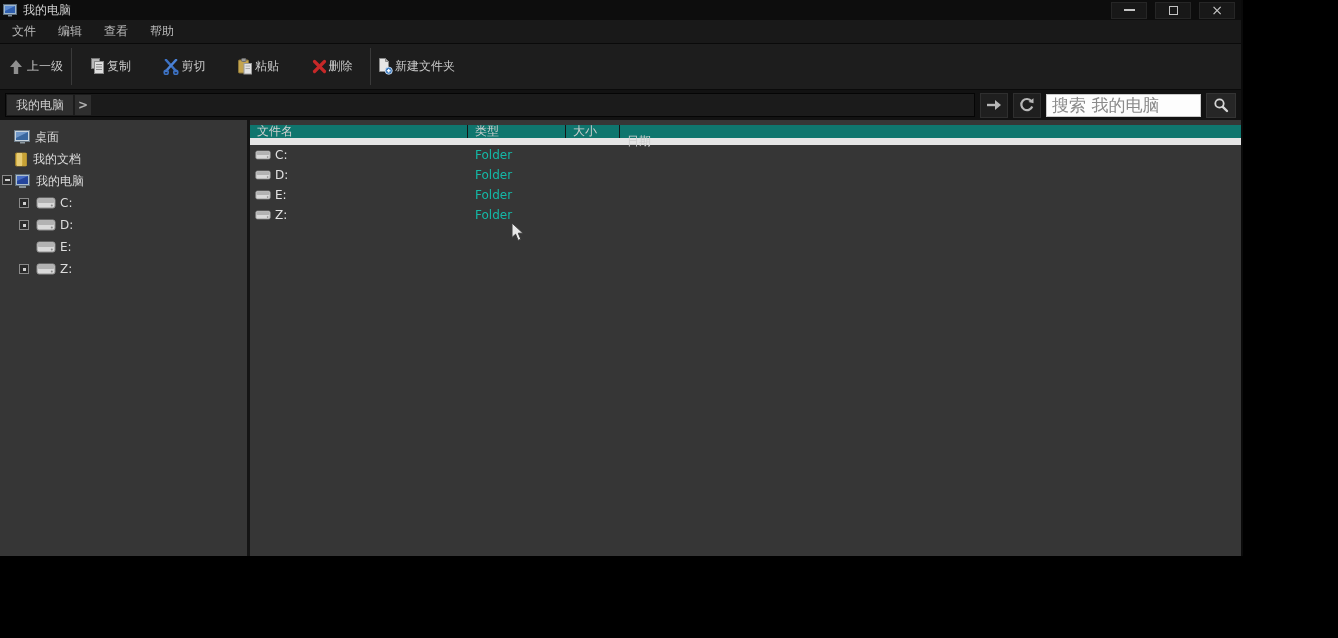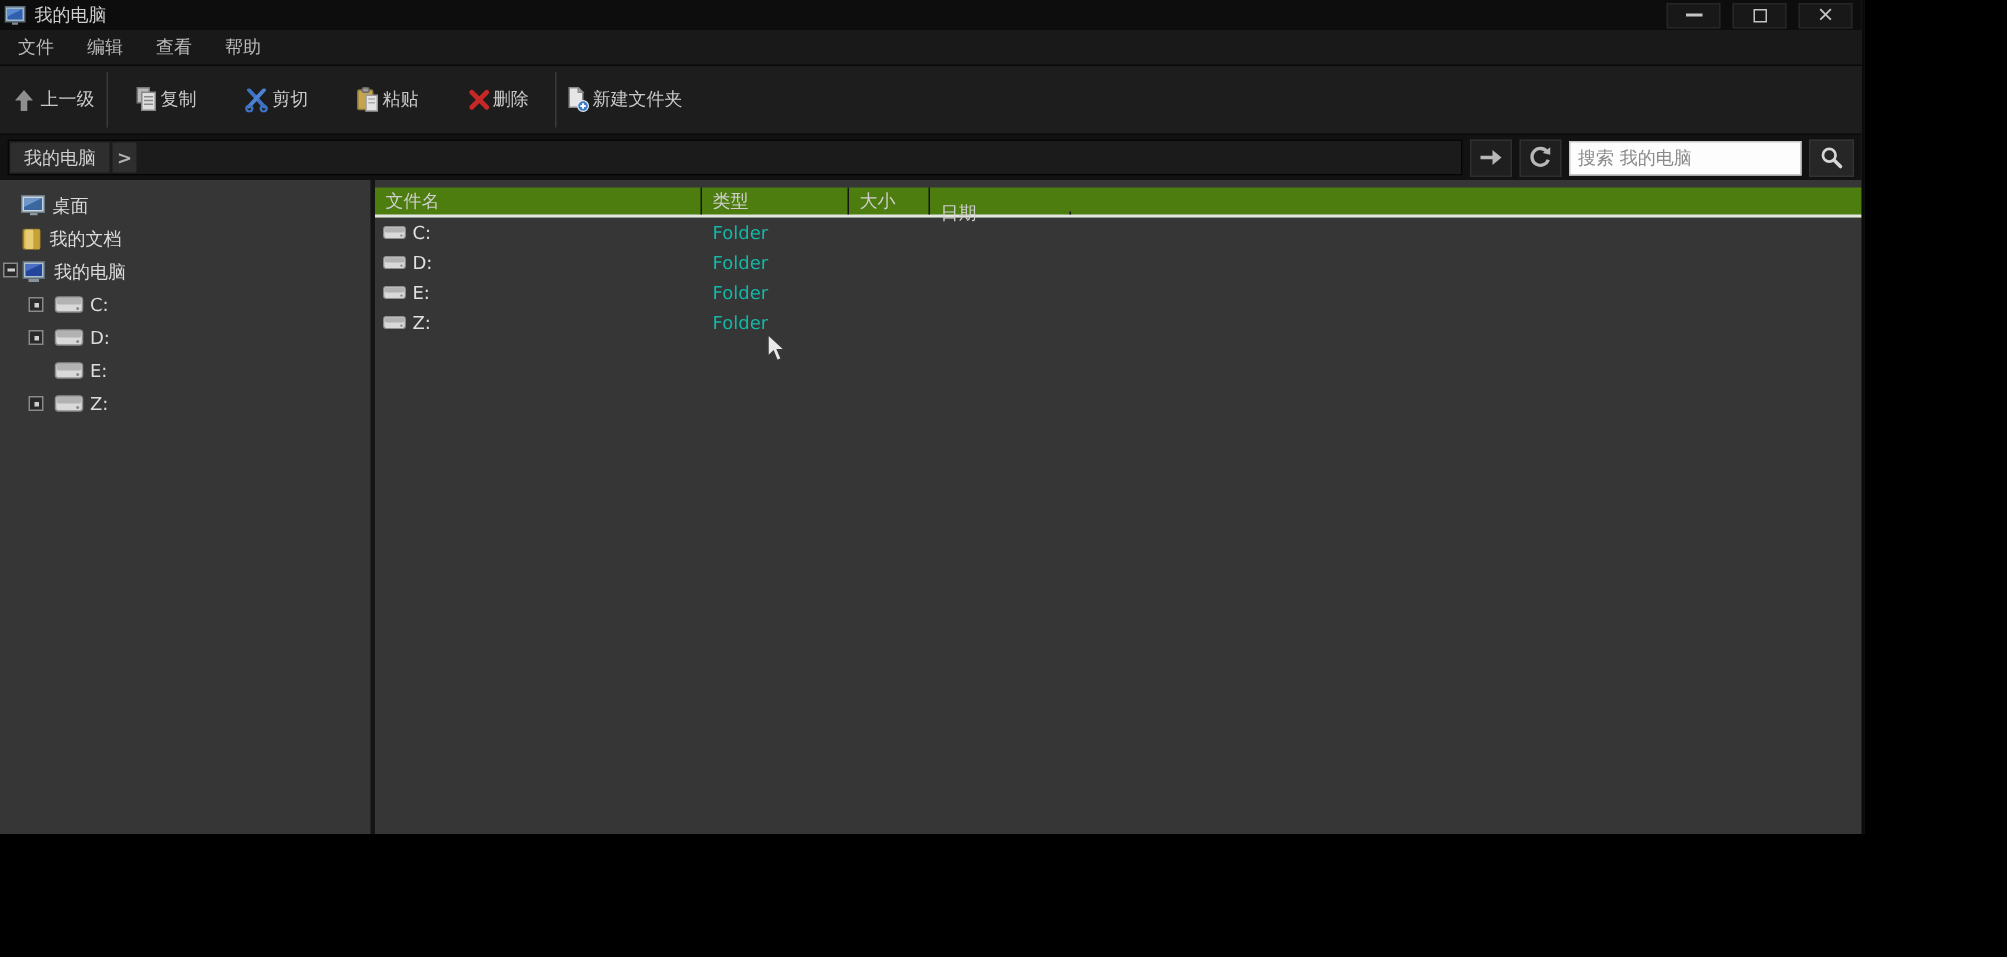--- a/index.html
+++ b/index.html
@@ -53,7 +53,7 @@
   .nav-btn { width:28px; height:25px; background:#1f1f1f; border:1px solid #2f2f2f;
              display:flex; align-items:center; justify-content:center; cursor:default; }
   .search-input { width:155px; height:23px; background:#fdfdfd; border:1px solid #c9c9c9;
-                  padding:0 5px; font-size:12px; color:#222;
+                  padding:0 5px; font-size:17px; color:#222;
                   font-family:"DejaVu Sans","Liberation Sans",sans-serif; }
   .search-input::placeholder { color:#8a8a8a; }
   .search-btn { width:30px; height:25px; background:#262626; border:1px solid #333;

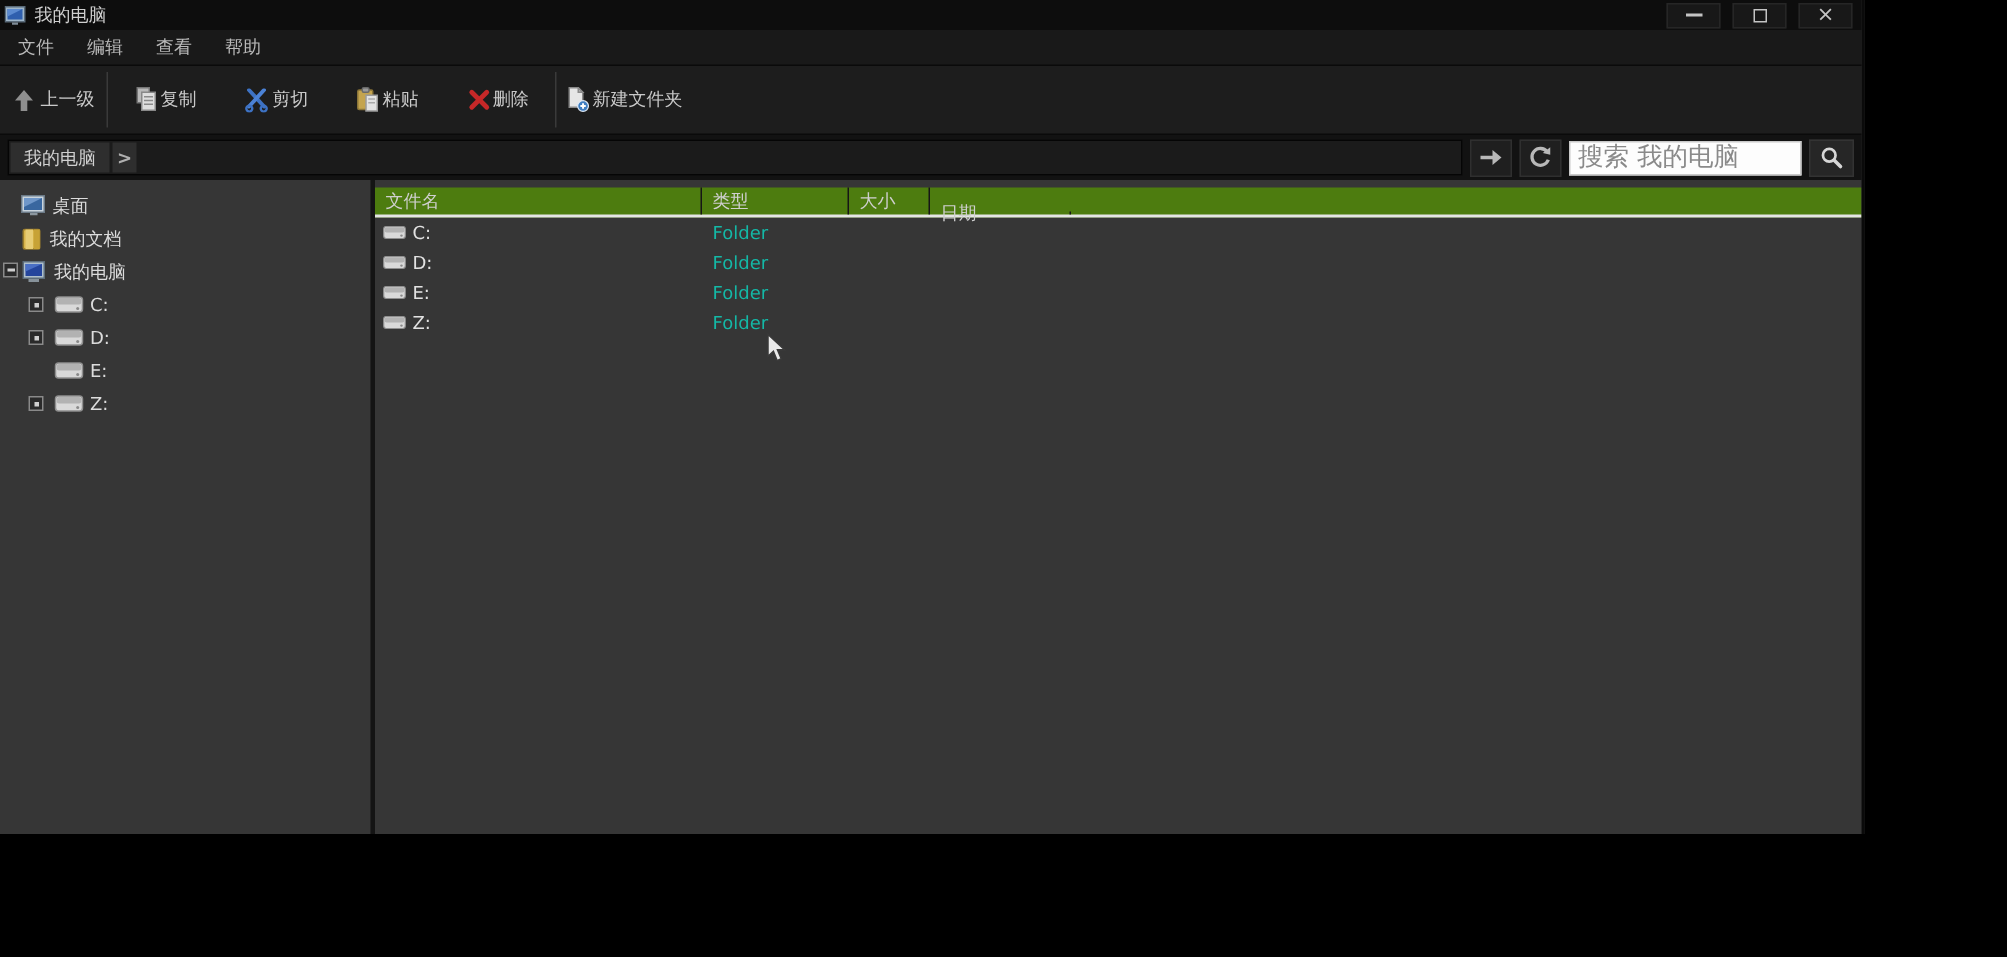--- a/index.html
+++ b/index.html
@@ -79,7 +79,7 @@
   .tree-label { color:#dcdcdc; white-space:nowrap; }
 
   
-  .list-header { height:20px; display:flex; background:#4d7c0f; border-bottom:2px solid #e5e5e5;
+  .list-header { height:20px; display:flex; background:#0f766e; border-bottom:7px solid #e5e5e5;
                  flex:none; }
   .hcell { display:flex; align-items:center; padding-left:7px; color:#cfcfcf;
            border-right:1px solid #161616; cursor:default; }

